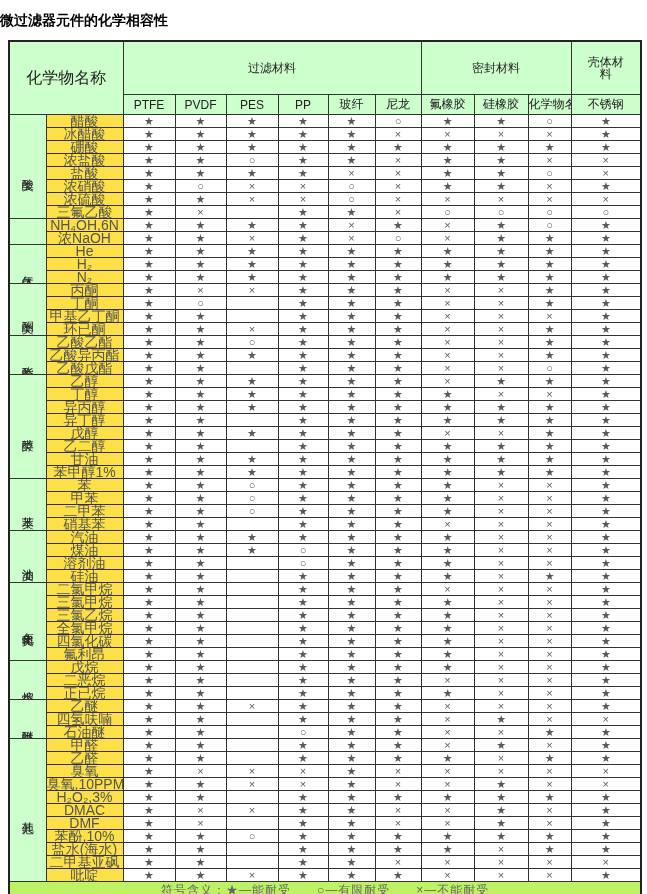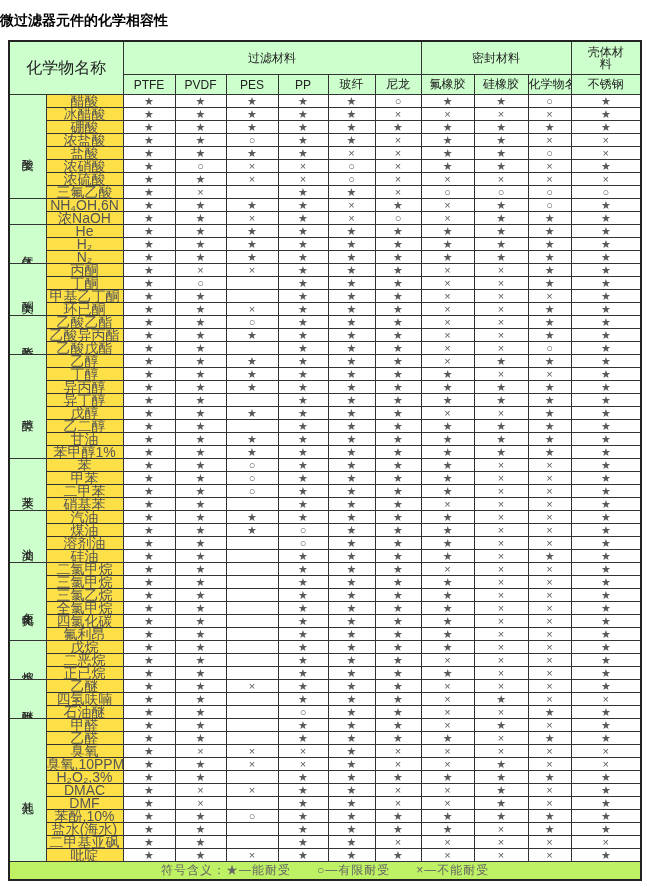--- a/index.html
+++ b/index.html
@@ -44,7 +44,7 @@
   th.shell-head {
     white-space: normal;
     line-height: 12px;
-    padding: 4px 12px;
+    padding: 14px 12px;
   }
   tbody tr { height: 13px; }
   td.cat {

